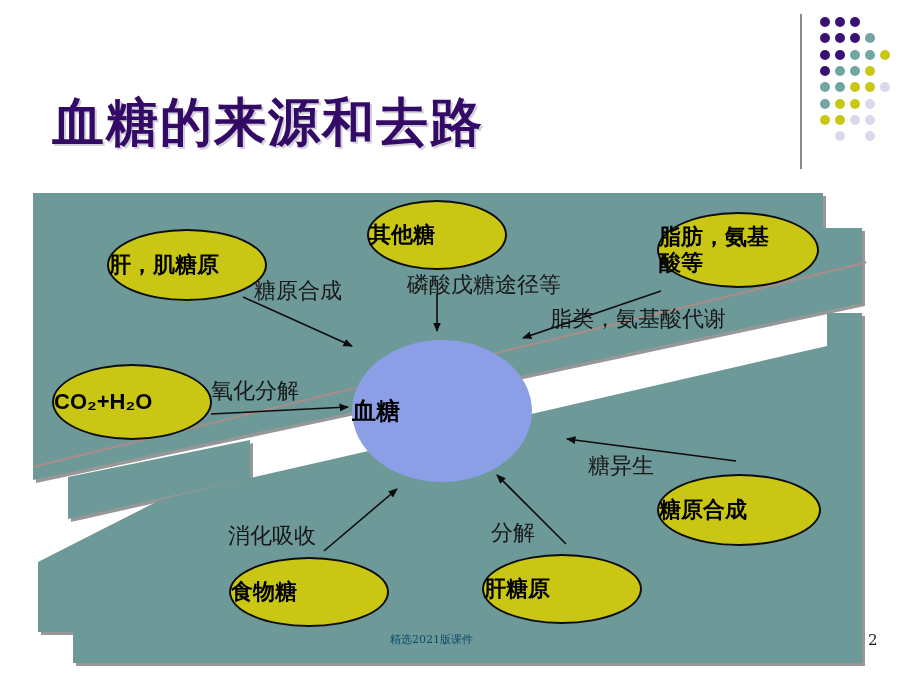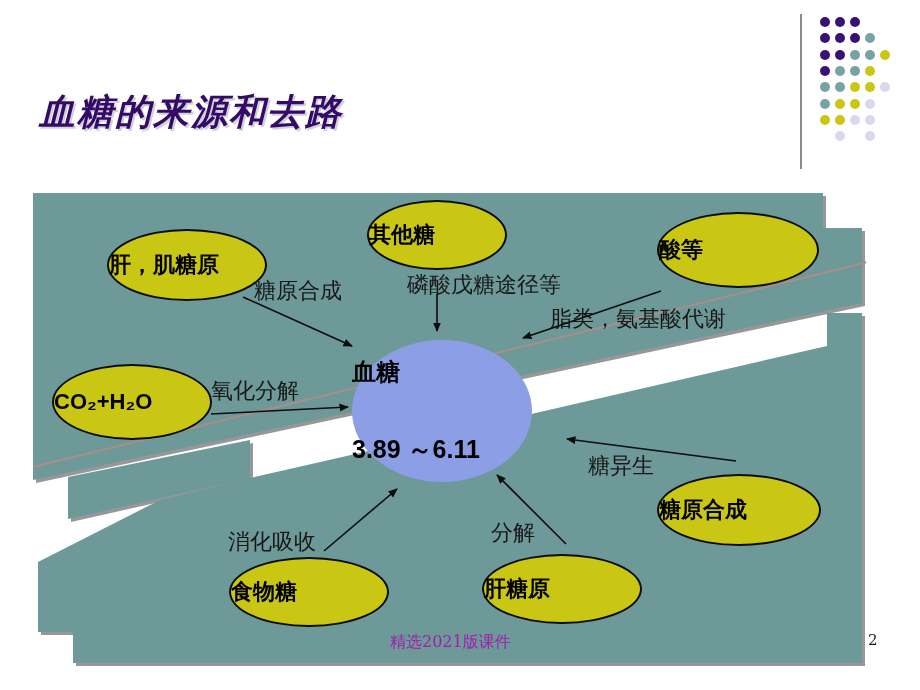--- a/index.html
+++ b/index.html
@@ -20,12 +20,11 @@
   }
   
   .slide-title{
-    position:absolute;left:39px;top:88px;width:600px;
+    position:absolute;left:52px;top:88px;width:600px;
     font-family:"DejaVu Serif","Liberation Serif",serif;
-    font-size:36px;font-weight:bold;color:var(--title-purple);
+    font-size:52px;font-weight:bold;color:var(--title-purple);
     letter-spacing:2px;text-shadow:2px 2px 0 rgba(130,120,150,0.35);
     white-space:nowrap;
-    font-style:italic;
   }
   
   .vline{position:absolute;left:800px;top:14px;width:2px;height:155px;background:#8a8a8a;}

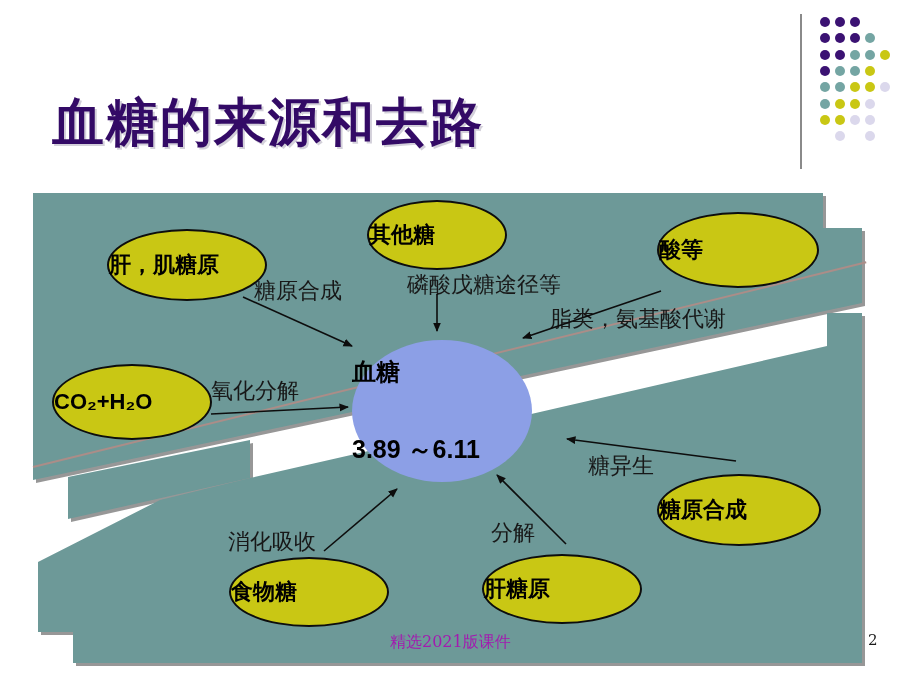--- a/index.html
+++ b/index.html
@@ -106,6 +106,7 @@
       <div class="l1">其他糖</div>
     </div>
     <div class="node source" style="left: 657px; top: 212px; width: 158px; height: 72px;">
+      <div class="l1">脂肪，氨基</div>
       <div class="l2">酸等</div>
     </div>
     <div class="node source" style="left: 52px; top: 364px; width: 156px; height: 72px;">

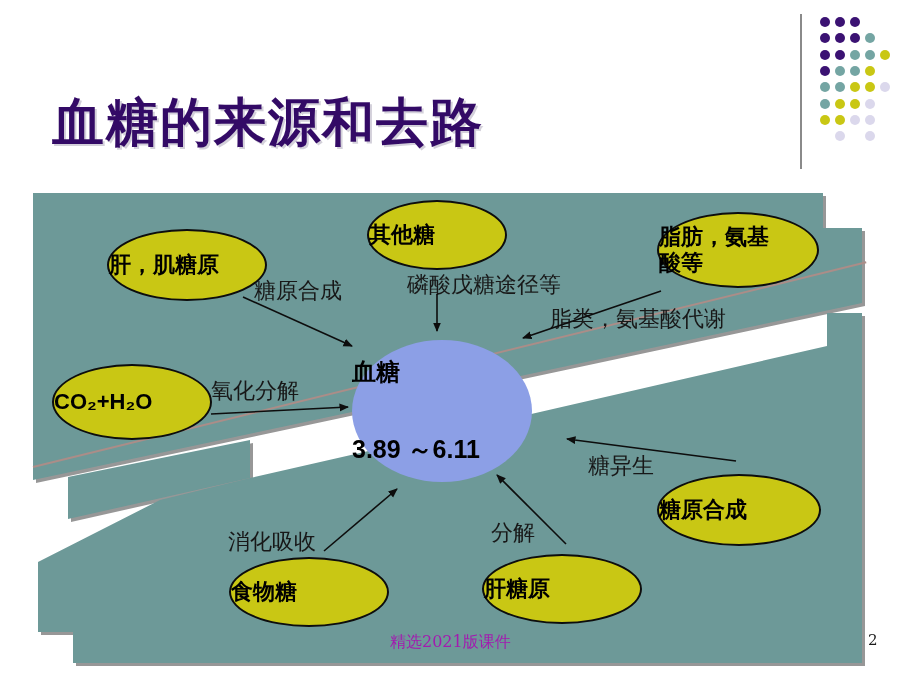--- a/index.html
+++ b/index.html
@@ -123,7 +123,6 @@
     </div>
     <div class="node center" style="left: 352px; top: 340px; width: 180px; height: 142px; gap: 48px;">
       <div class="l1">血糖</div>
-      <div class="l2">3.89 ～6.11</div>
     </div>
     <div class="edge-label" style="left: 254px; top: 276px;">糖原合成</div>
     <div class="edge-label" style="left: 407px; top: 270px;">磷酸戊糖途径等</div>

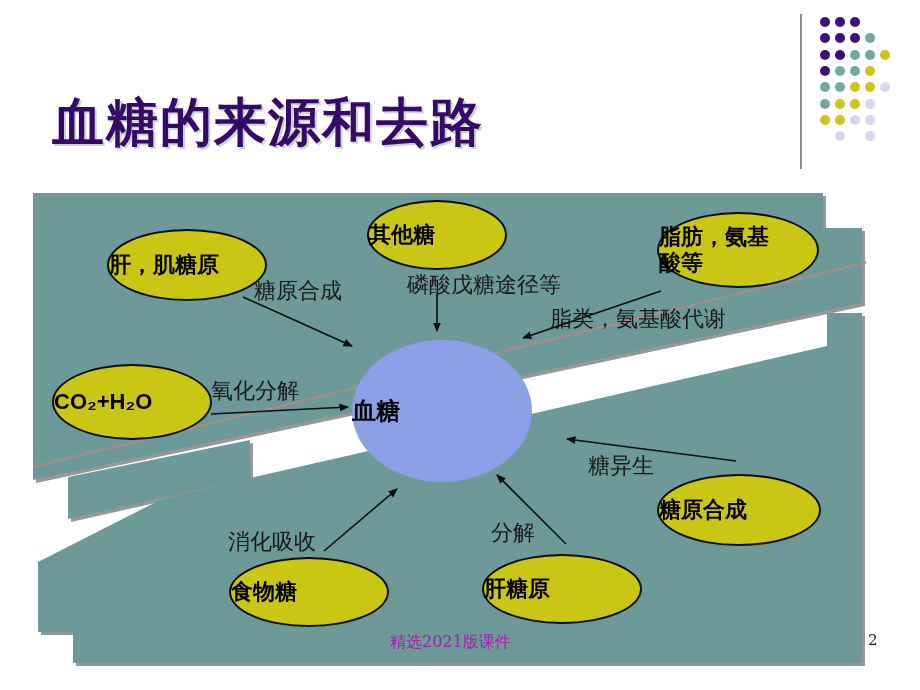--- a/index.html
+++ b/index.html
@@ -129,7 +129,7 @@
     <div class="edge-label" style="left: 550px; top: 304px; text-align: right;">脂类，氨基酸代谢</div>
     <div class="edge-label" style="left: 211px; top: 376px;">氧化分解</div>
     <div class="edge-label" style="left: 588px; top: 451px;">糖异生</div>
-    <div class="edge-label" style="left: 228px; top: 521px; margin-top: 6px;">消化吸收</div>
+    <div class="edge-label" style="left: 228px; top: 521px;">消化吸收</div>
     <div class="edge-label" style="left: 491px; top: 518px;">分解</div>
   </div>
 

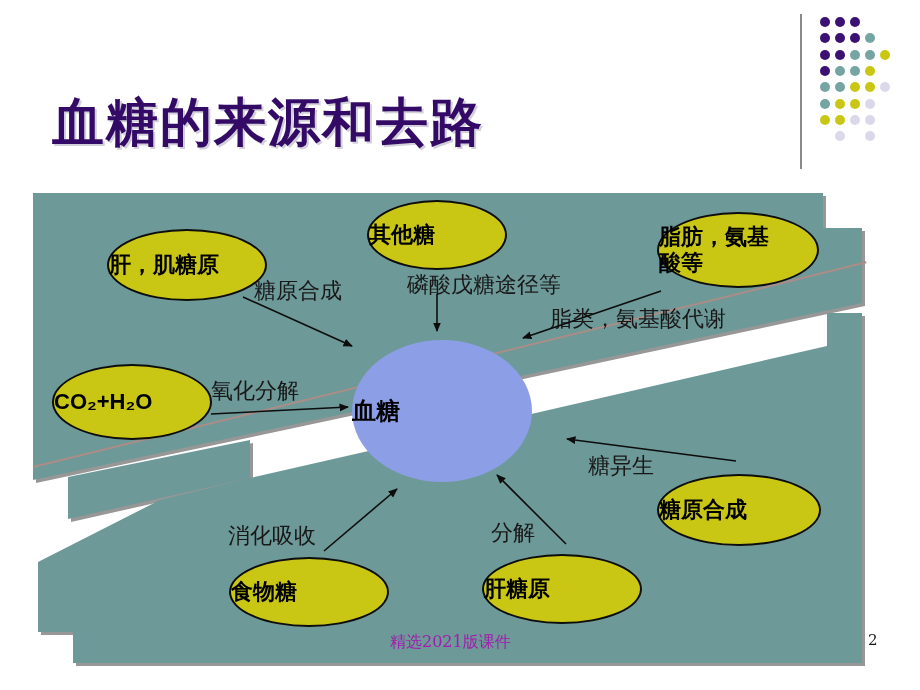--- a/index.html
+++ b/index.html
@@ -44,7 +44,7 @@
   }
   #arrow-layer{position:absolute;left:0;top:0;width:920px;height:690px;pointer-events:none;}
   
-  .footer-text{position:absolute;left:390px;top:632px;font-family:"DejaVu Serif","Liberation Serif",serif;font-size:16px;color:#a21caf;}
+  .footer-text{position:absolute;left:390px;top:632px;font-family:"DejaVu Serif","Liberation Serif",serif;font-size:11px;color:#0c4a6e;}
   .page-number{position:absolute;left:868px;top:631px;font-family:"DejaVu Serif","Liberation Serif",serif;font-size:15px;color:#1a1a1a;}
 </style>
 </head>

